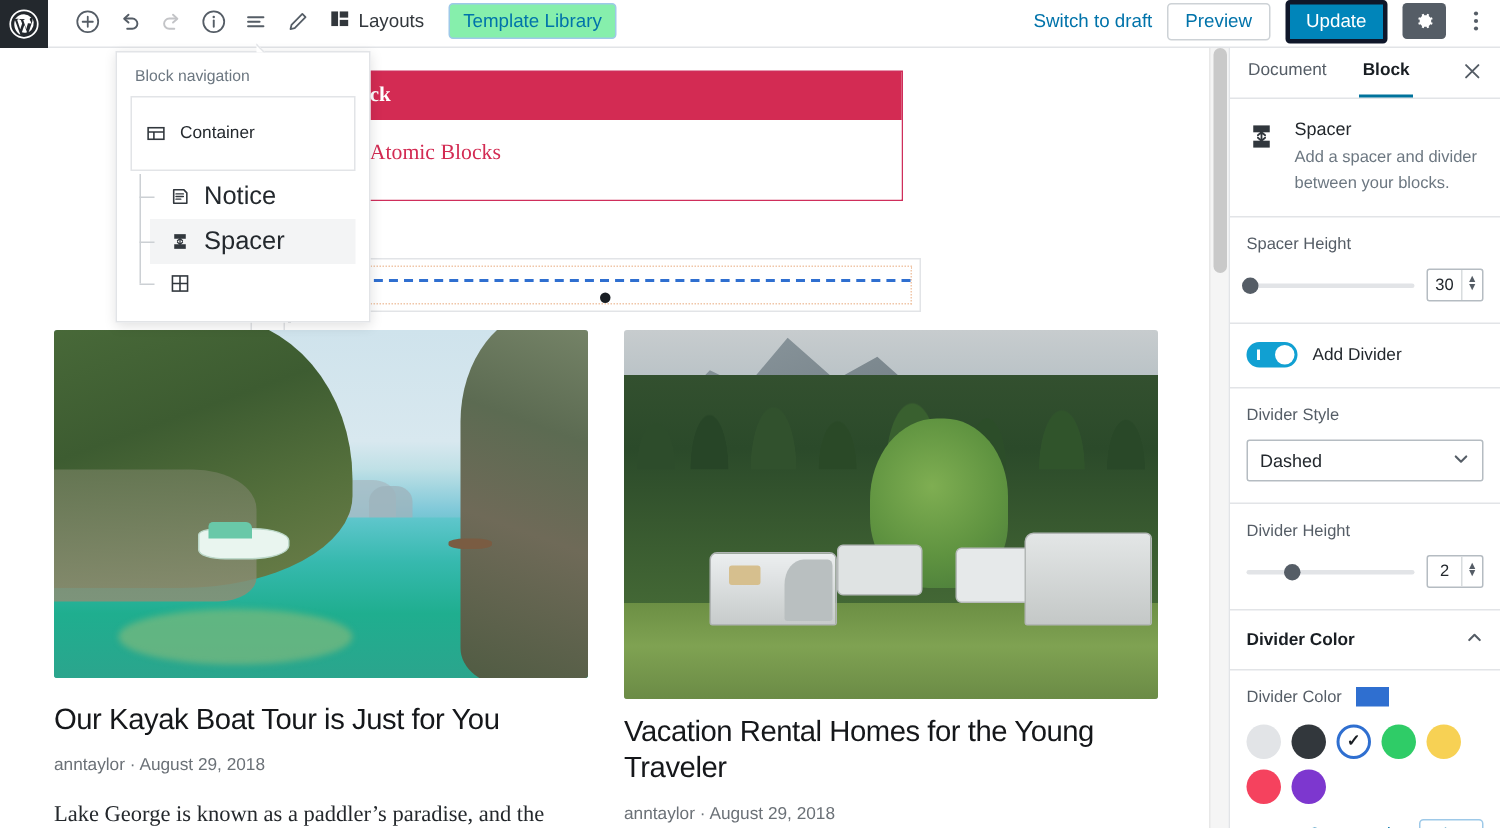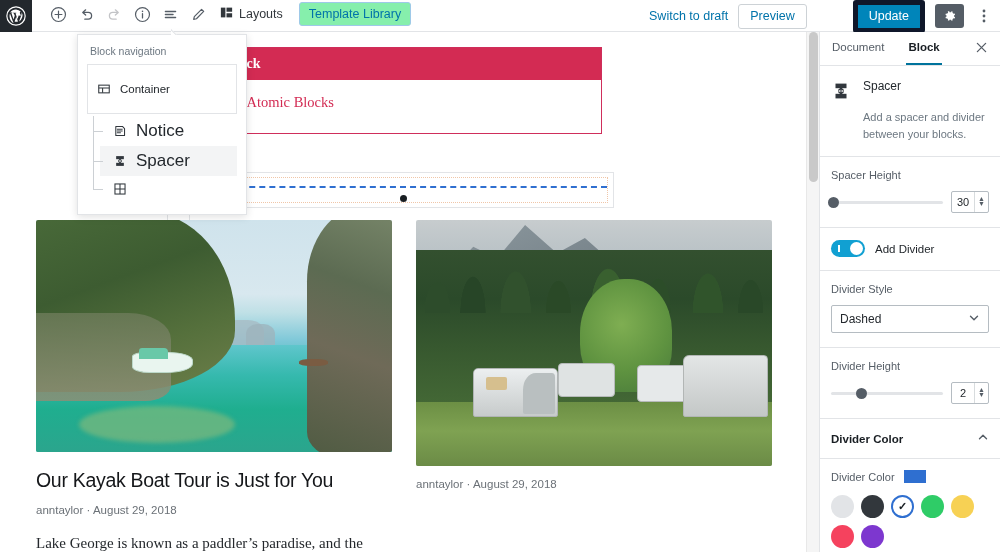--- a/index.html
+++ b/index.html
@@ -48,8 +48,8 @@
     color: #0073aa; font-size: 12.5px; padding: 5px 11px; cursor: pointer; line-height: 1;
   }
   .update-btn {
-    border: 5px solid #0f172a; border-radius: 3px; background: #0085ba;
-    color: #fff; font-size: 12.5px; padding: 5px 11px; cursor: pointer; line-height: 1; margin-left: 36px;
+    border: 3px solid #0f172a; border-radius: 3px; background: #0085ba;
+    color: #fff; font-size: 12.5px; padding: 5px 11px; cursor: pointer; line-height: 1;
   }
   .gear-btn {
     width: 29px; height: 24px; background: #555d66; border-radius: 3px;

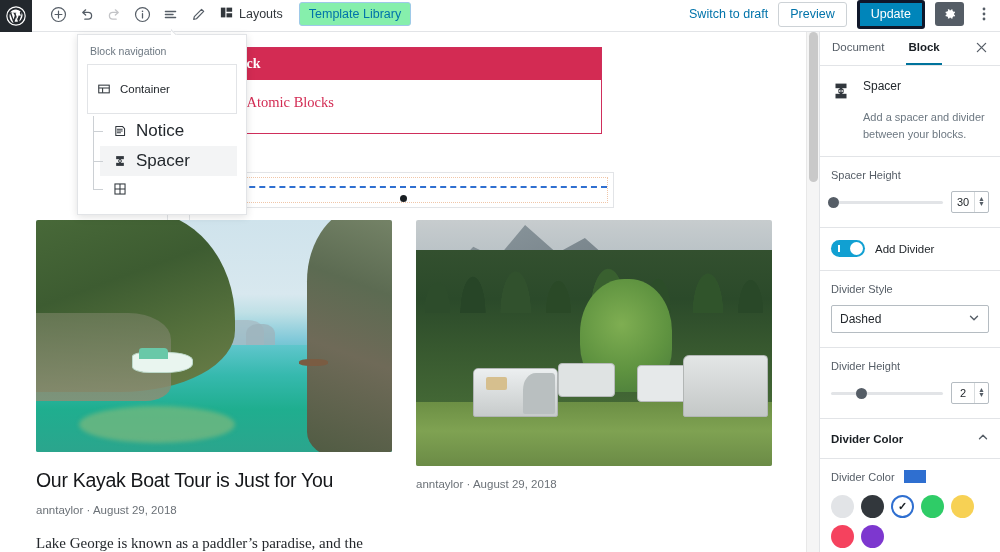--- a/index.html
+++ b/index.html
@@ -211,7 +211,7 @@
   }
   .sb-blockicon { width: 22px; flex: 0 0 22px; color: #31373d; padding-top: 2px; }
   .sb-blockname { font-size: 12px; color: #23282d; }
-  .sb-blockdesc { font-size: 11px; color: #6c7781; line-height: 1.5; margin-top: 16px; }
+  .sb-blockdesc { font-size: 11px; color: #6c7781; line-height: 1.5; margin-top: 4px; }
 
   .sb-section { padding: 12px 11px 14px 11px; border-bottom: 1px solid #e2e4e7; }
   .sb-label { font-size: 11px; color: #555d66; margin-bottom: 10px; }

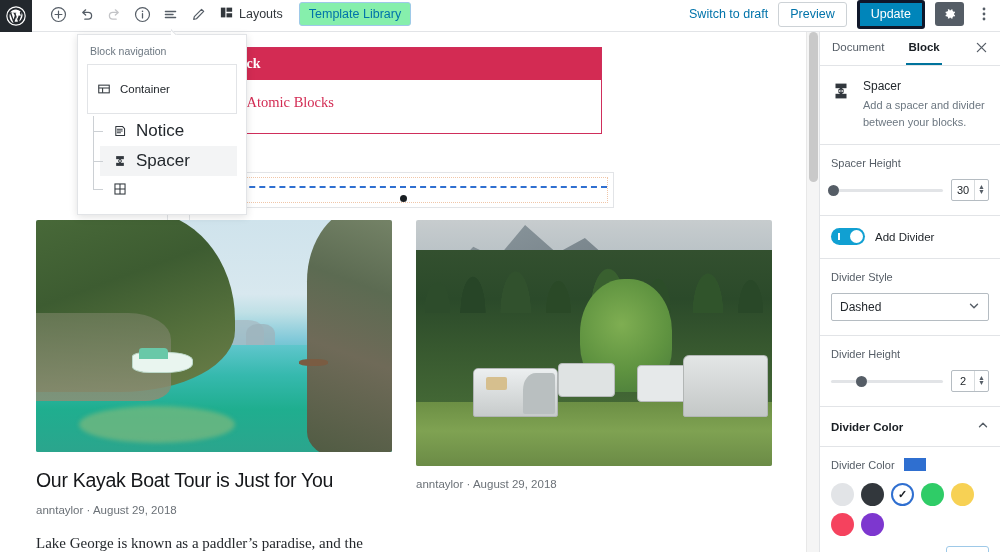--- a/index.html
+++ b/index.html
@@ -470,6 +470,7 @@
           <div class="tent1"></div>
         </div>
       </div>
+      <h2 class="post-title">Vacation Rental Homes for the Young Traveler</h2>
       <div class="post-meta">
         <span>anntaylor</span>
         <span>·</span>

